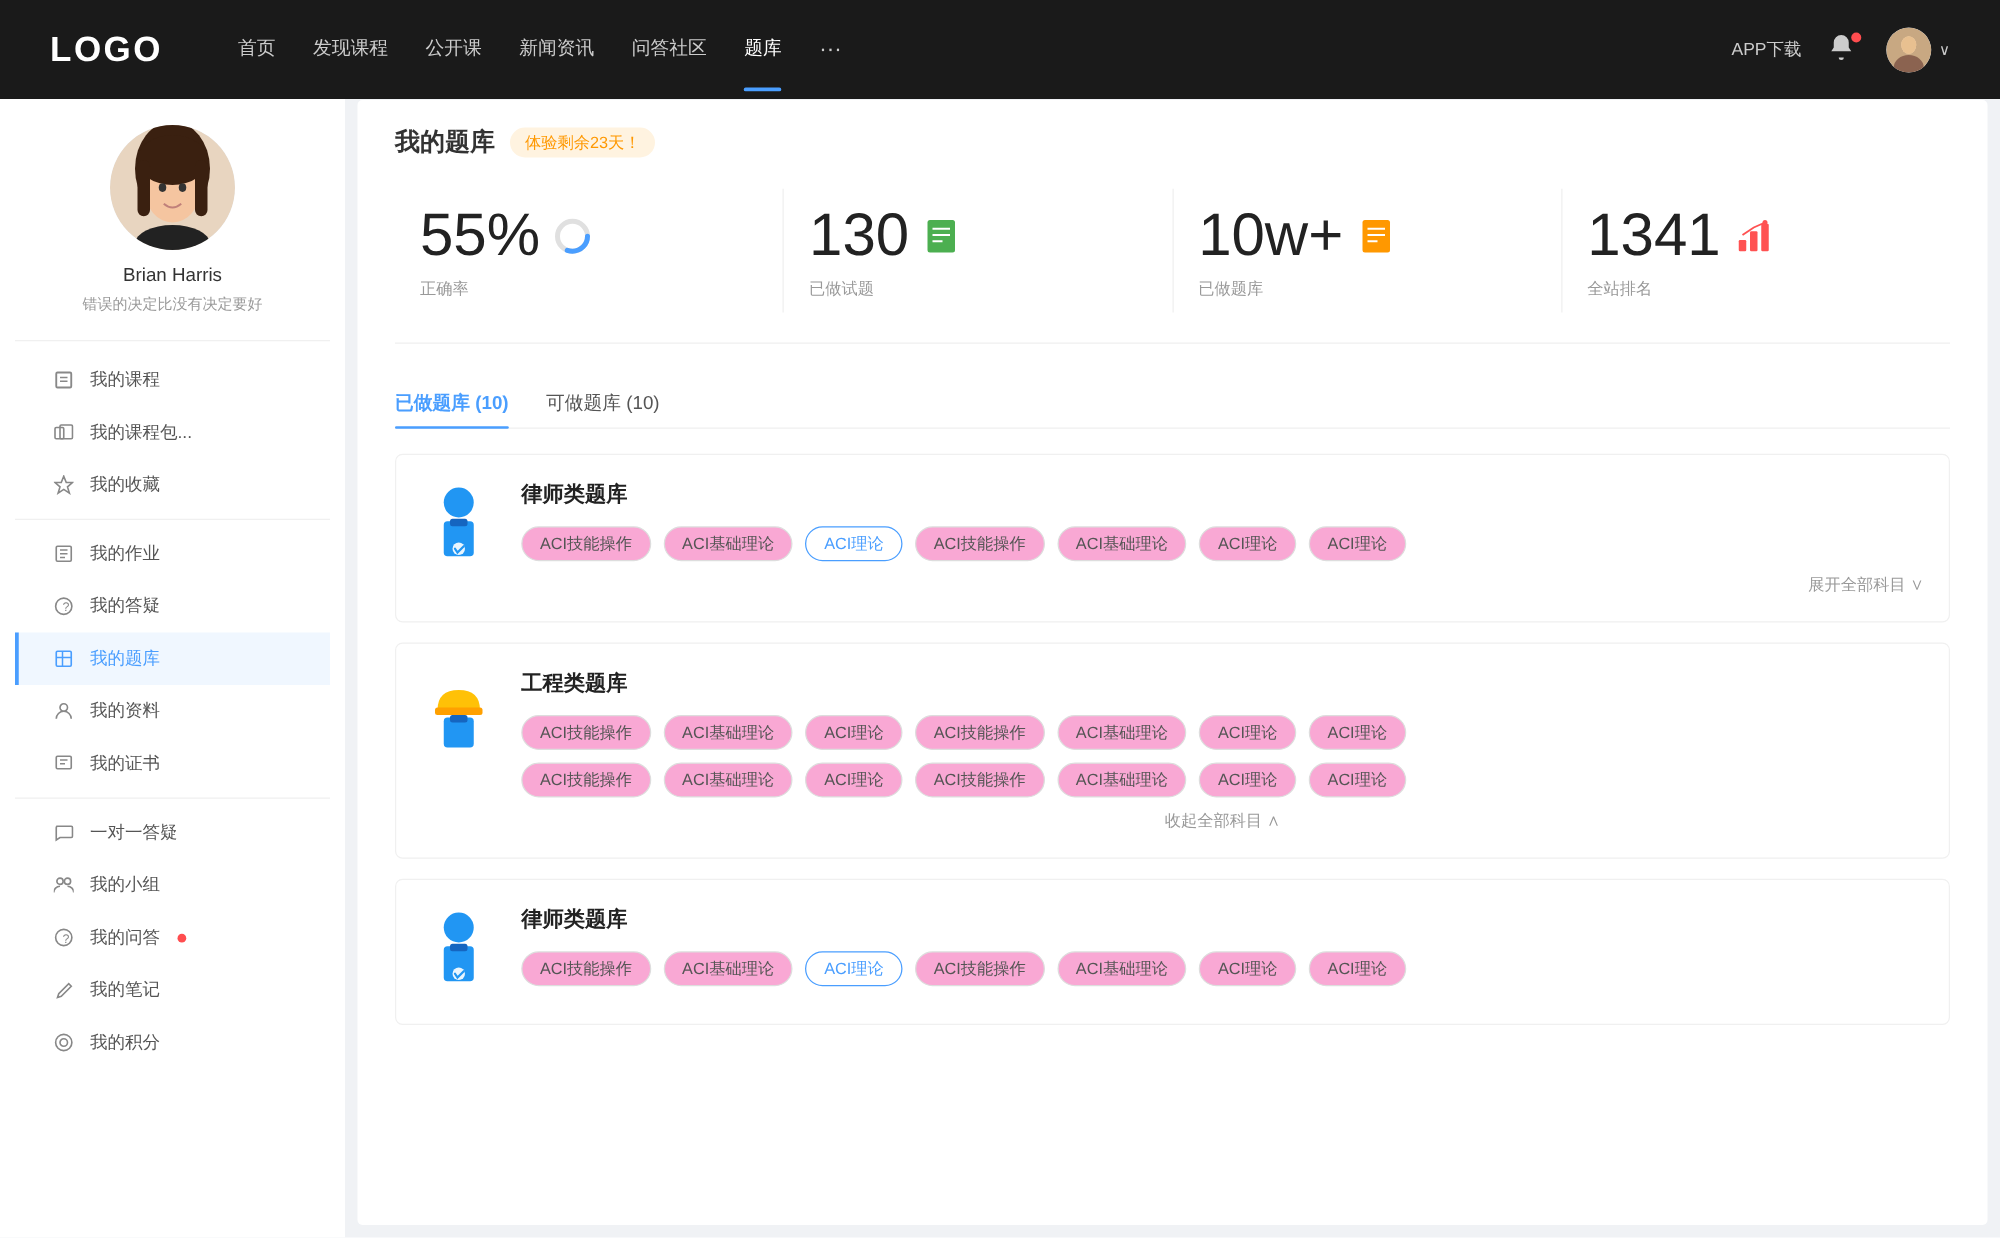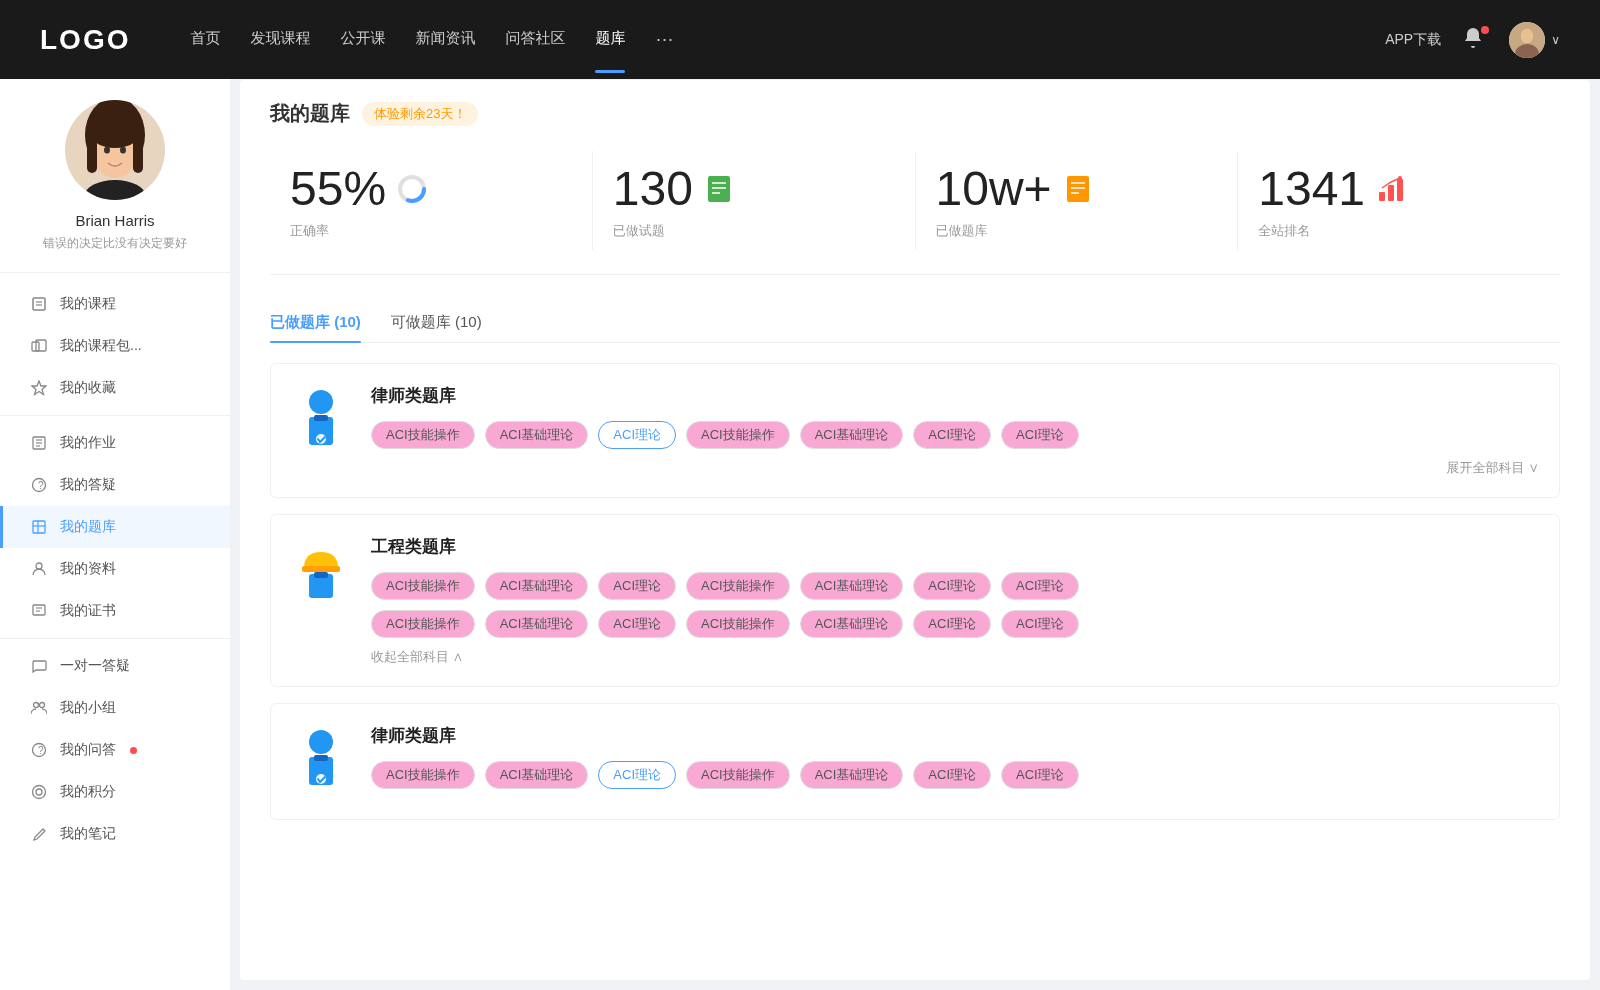--- a/index.html
+++ b/index.html
@@ -25,7 +25,7 @@
     .layout { display: flex; margin-top: 70px; min-height: calc(100vh - 70px); }
 
     
-    .sidebar { width: 230px; background: white; padding: 30px 0 20px; flex-shrink: 0; min-height: calc(100vh - 70px); }
+    .sidebar { width: 276px; background: white; padding: 30px 12px 20px; flex-shrink: 0; min-height: calc(100vh - 70px); }
     .profile { display: flex; flex-direction: column; align-items: center; padding: 0 20px 20px; border-bottom: 1px solid #f0f0f0; }
     .profile-avatar { width: 100px; height: 100px; border-radius: 50%; background: #e8e8e8; overflow: hidden; margin-bottom: 12px; }
     .profile-name { font-size: 15px; font-weight: 500; margin-bottom: 6px; color: #333; }

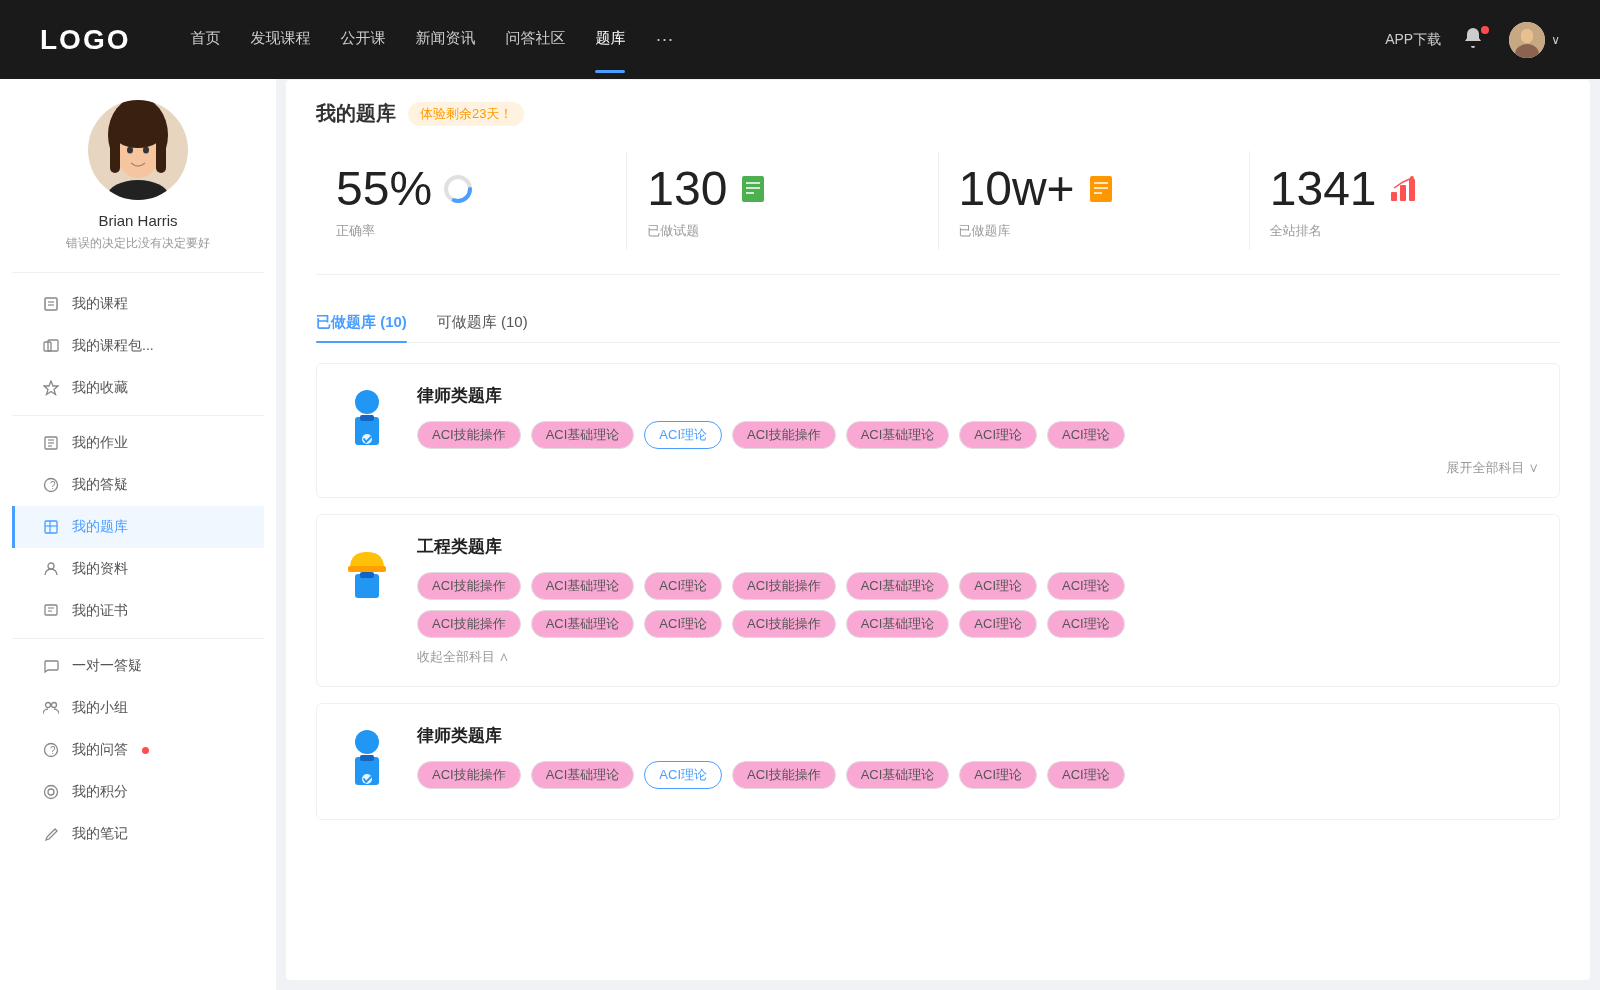--- a/index.html
+++ b/index.html
@@ -72,7 +72,7 @@
     .tag { padding: 4px 14px; border: 1px solid #ddd; border-radius: 20px; font-size: 13px; color: #555; cursor: pointer; background: #f9a8d4; }
     .tag.active { border-color: #4a9eff; color: #4a9eff; background: white; }
     .expand-link { text-align: right; color: #999; font-size: 13px; cursor: pointer; margin-top: 8px; }
-    .collapse-link { text-align: left; color: #999; font-size: 13px; cursor: pointer; margin-top: 8px; }
+    .collapse-link { text-align: center; color: #999; font-size: 13px; cursor: pointer; margin-top: 8px; }
 
     
     .main { overflow-y: auto; max-height: calc(100vh - 90px); }

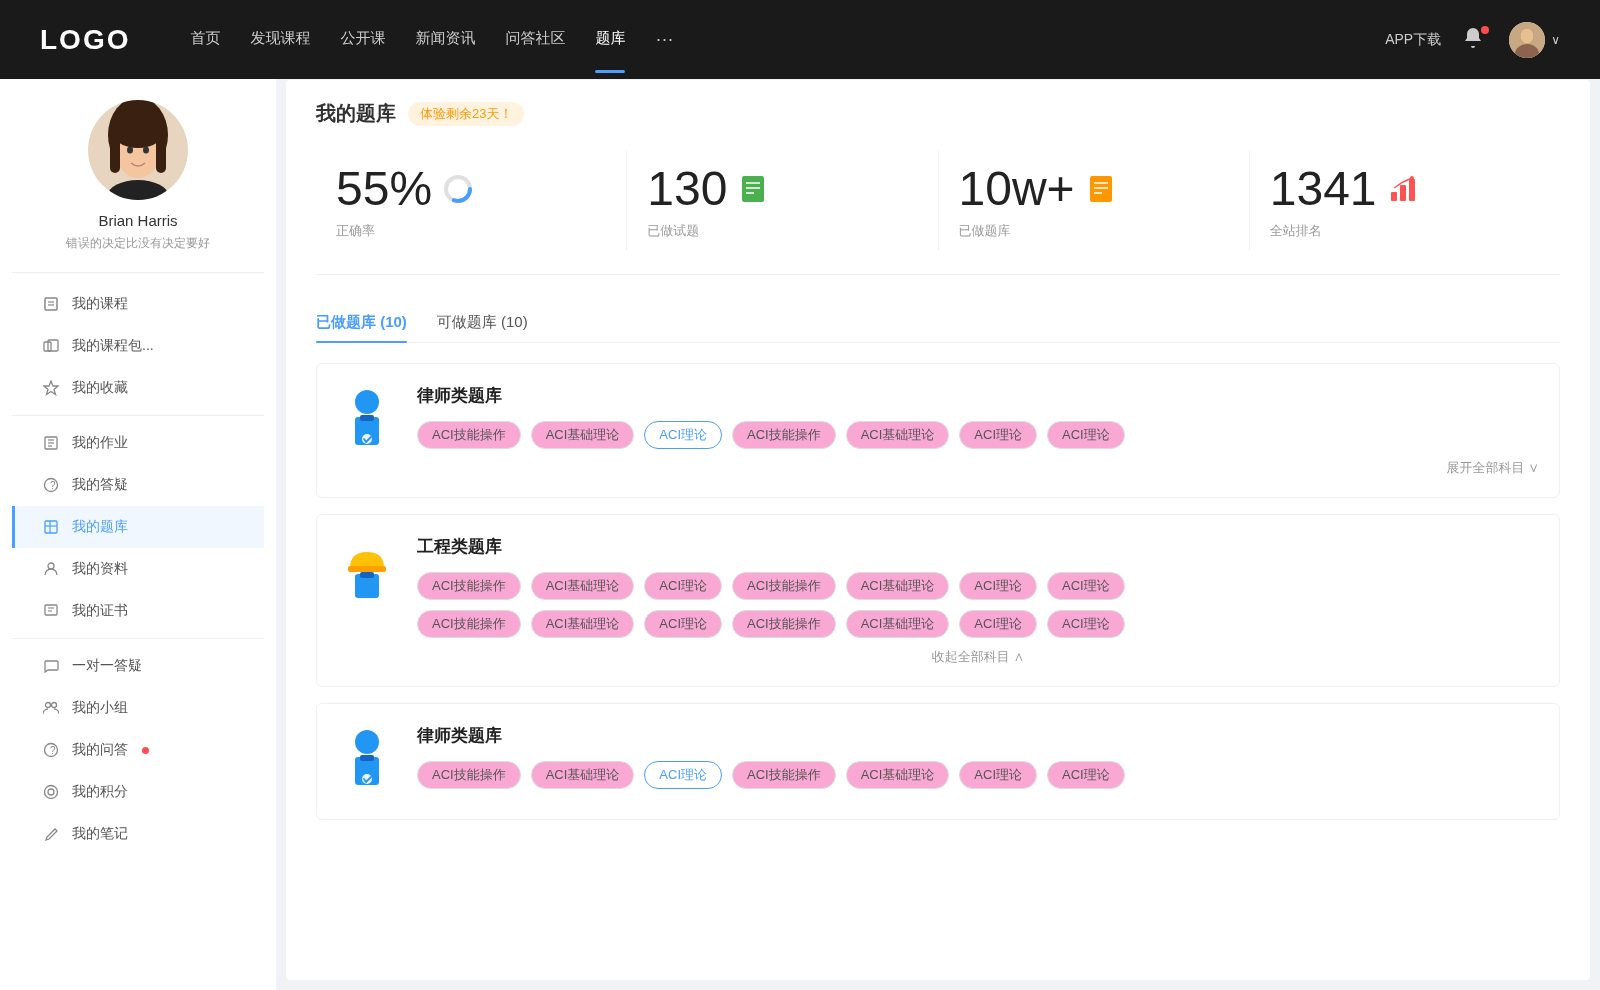--- a/index.html
+++ b/index.html
@@ -267,20 +267,20 @@
       <div class="sidebar-item">
         <span class="sidebar-icon">
           <svg width="16" height="16" viewBox="0 0 16 16">
+              <path d="M3 14l1-3 8-8 2 2-8 8-3 1z" fill="none" stroke="#888" stroke-width="1.3"></path>
+            </svg>
+        </span>
+        <span>我的笔记</span>
+      </div>
+
+      <div class="sidebar-item">
+        <span class="sidebar-icon">
+          <svg width="16" height="16" viewBox="0 0 16 16">
               <circle cx="8" cy="8" r="6.5" fill="none" stroke="#888" stroke-width="1.3"></circle>
               <circle cx="8" cy="8" r="3" fill="none" stroke="#888" stroke-width="1.3"></circle>
             </svg>
         </span>
         <span>我的积分</span>
-      </div>
-
-      <div class="sidebar-item">
-        <span class="sidebar-icon">
-          <svg width="16" height="16" viewBox="0 0 16 16">
-              <path d="M3 14l1-3 8-8 2 2-8 8-3 1z" fill="none" stroke="#888" stroke-width="1.3"></path>
-            </svg>
-        </span>
-        <span>我的笔记</span>
       </div>
     </div>
   </aside>

